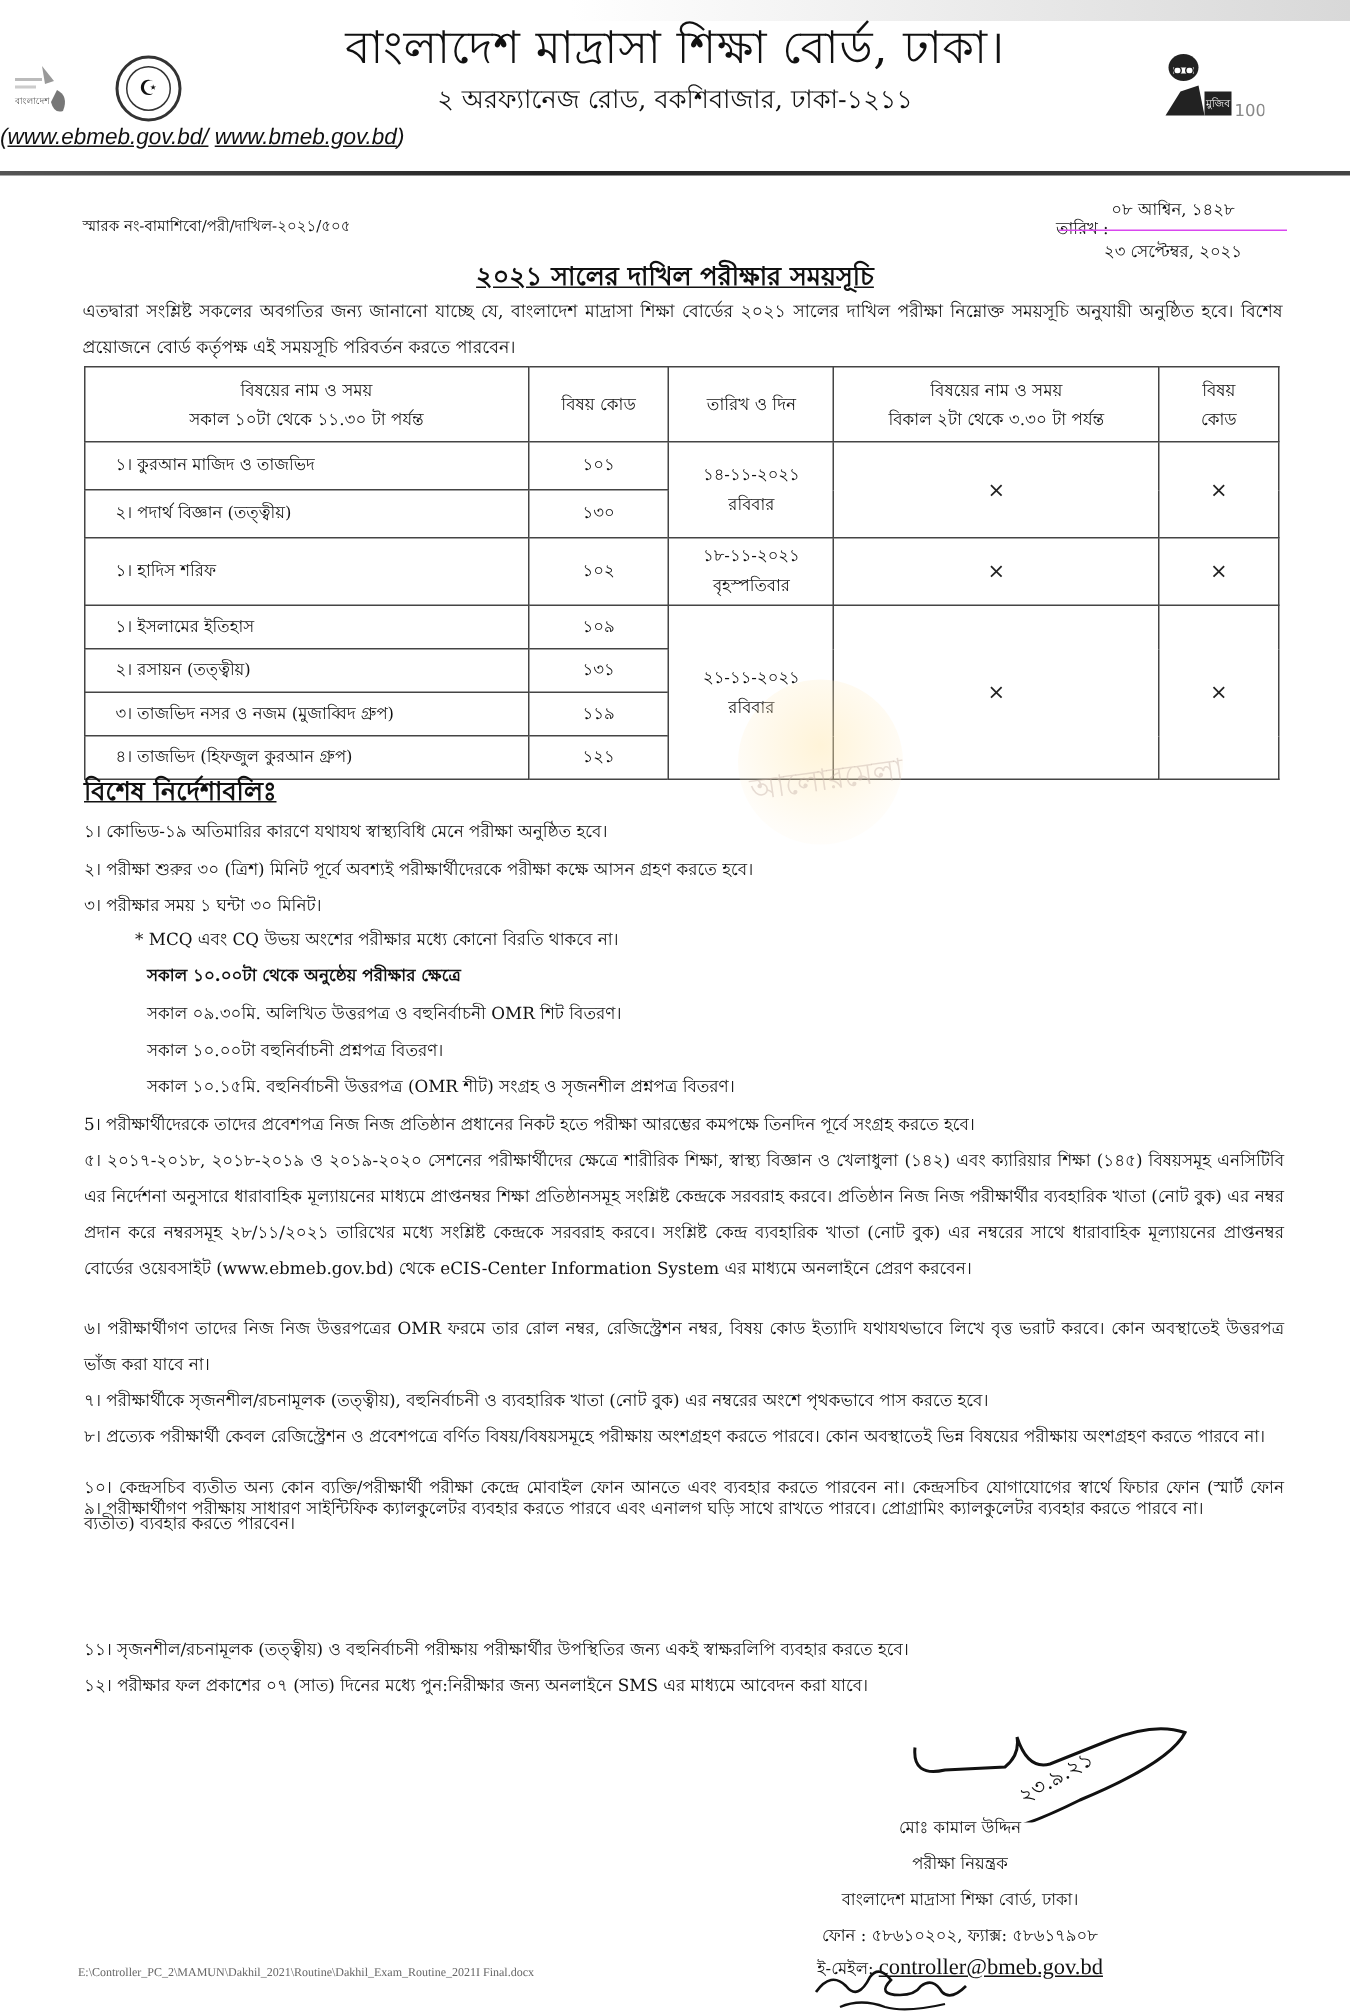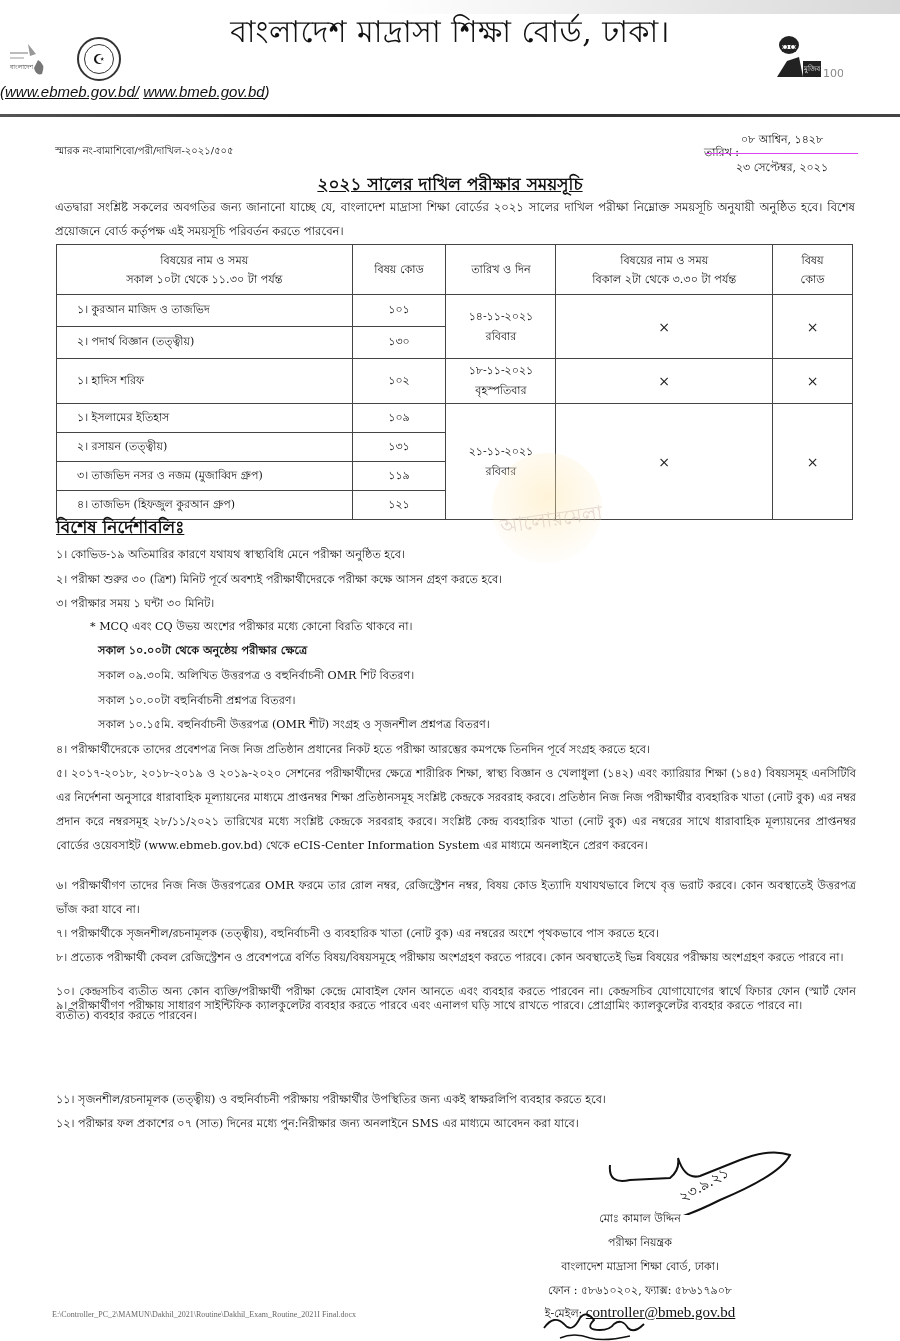--- a/index.html
+++ b/index.html
@@ -106,6 +106,7 @@
     </div>
 
     <div class="org-title">বাংলাদেশ মাদ্রাসা শিক্ষা বোর্ড, ঢাকা।</div>
+    <div class="org-address">২ অরফ্যানেজ রোড, বকশিবাজার, ঢাকা-১২১১</div>
     <div class="org-web">
       <span style="text-decoration:none">(</span><span>www.ebmeb.gov.bd/</span> <span>www.bmeb.gov.bd</span><span style="text-decoration:none">)</span>
     </div>

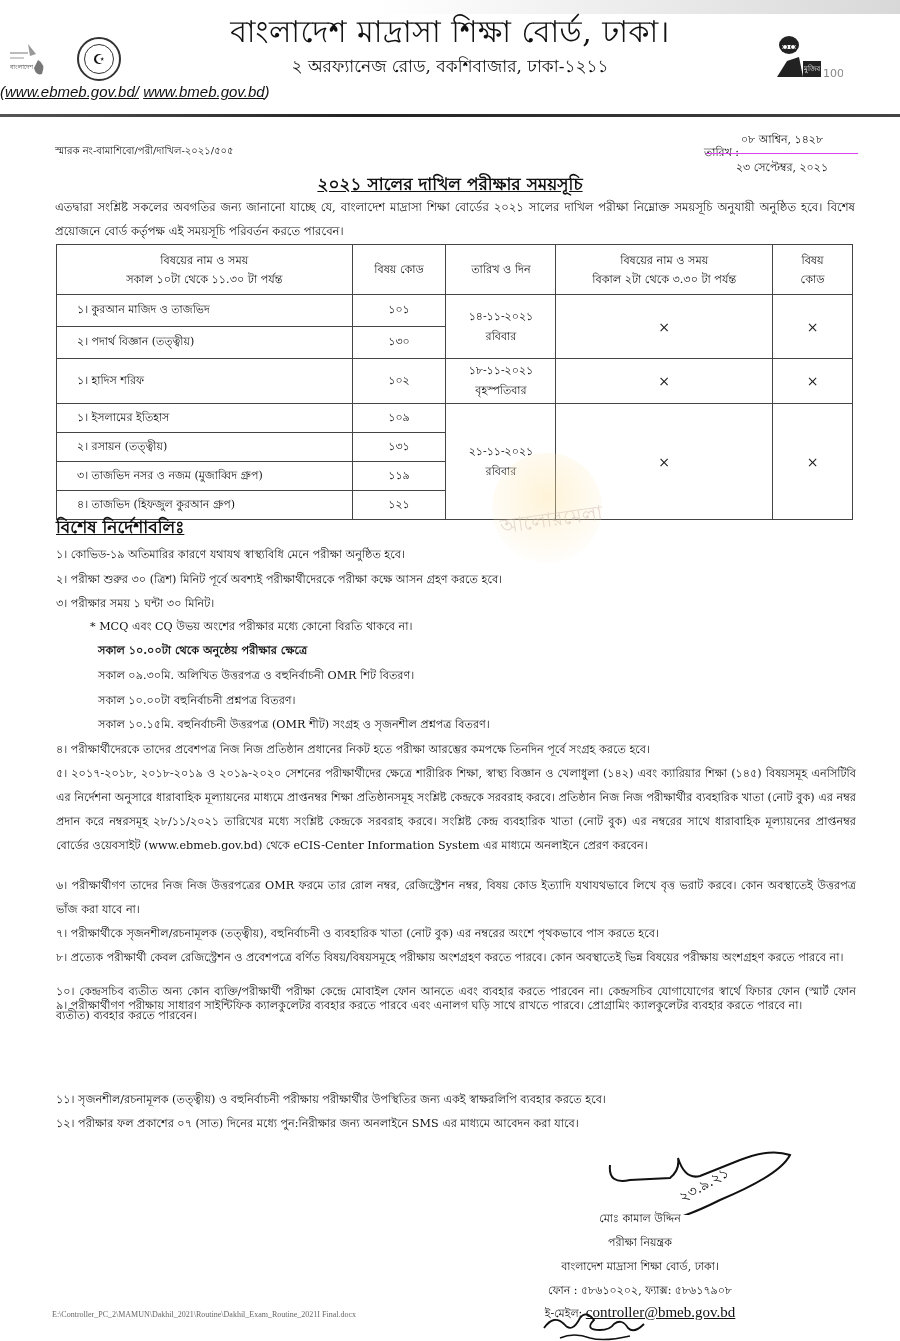--- a/index.html
+++ b/index.html
@@ -212,7 +212,7 @@
   <div class="sub" style="left:98px; top:692px;">সকাল ১০.০০টা বহুনির্বাচনী প্রশ্নপত্র বিতরণ।</div>
   <div class="sub" style="left:98px; top:716px;">সকাল ১০.১৫মি. বহুনির্বাচনী উত্তরপত্র (OMR শীট) সংগ্রহ ও সৃজনশীল প্রশ্নপত্র বিতরণ।</div>
 
-  <div class="instr" style="top:738px;">৪। পরীক্ষার্থীদেরকে তাদের প্রবেশপত্র নিজ নিজ প্রতিষ্ঠান প্রধানের নিকট হতে পরীক্ষা আরম্ভের কমপক্ষে তিনদিন পূর্বে সংগ্রহ করতে হবে।</div>
+  <div class="instr" style="top:738px;">5। পরীক্ষার্থীদেরকে তাদের প্রবেশপত্র নিজ নিজ প্রতিষ্ঠান প্রধানের নিকট হতে পরীক্ষা আরম্ভের কমপক্ষে তিনদিন পূর্বে সংগ্রহ করতে হবে।</div>
   <div class="instr" style="top:762px; text-align:justify; padding-left:0;">৫। ২০১৭-২০১৮, ২০১৮-২০১৯ ও ২০১৯-২০২০ সেশনের পরীক্ষার্থীদের ক্ষেত্রে শারীরিক শিক্ষা, স্বাস্থ্য বিজ্ঞান ও খেলাধুলা (১৪২) এবং ক্যারিয়ার শিক্ষা (১৪৫) বিষয়সমূহ এনসিটিবি এর নির্দেশনা অনুসারে ধারাবাহিক মূল্যায়নের মাধ্যমে প্রাপ্তনম্বর শিক্ষা প্রতিষ্ঠানসমূহ সংশ্লিষ্ট কেন্দ্রকে সরবরাহ করবে। প্রতিষ্ঠান নিজ নিজ পরীক্ষার্থীর ব্যবহারিক খাতা (নোট বুক) এর নম্বর প্রদান করে নম্বরসমূহ ২৮/১১/২০২১ তারিখের মধ্যে সংশ্লিষ্ট কেন্দ্রকে সরবরাহ করবে। সংশ্লিষ্ট কেন্দ্র ব্যবহারিক খাতা (নোট বুক) এর নম্বরের সাথে ধারাবাহিক মূল্যায়নের প্রাপ্তনম্বর বোর্ডের ওয়েবসাইট (www.ebmeb.gov.bd) থেকে eCIS-Center Information System এর মাধ্যমে অনলাইনে প্রেরণ করবেন।</div>
   <div class="instr" style="top:874px; text-align:justify;">৬। পরীক্ষার্থীগণ তাদের নিজ নিজ উত্তরপত্রের OMR ফরমে তার রোল নম্বর, রেজিস্ট্রেশন নম্বর, বিষয় কোড ইত্যাদি যথাযথভাবে লিখে বৃত্ত ভরাট করবে। কোন অবস্থাতেই উত্তরপত্র ভাঁজ করা যাবে না।</div>
   <div class="instr" style="top:922px;">৭। পরীক্ষার্থীকে সৃজনশীল/রচনামূলক (তত্ত্বীয়), বহুনির্বাচনী ও ব্যবহারিক খাতা (নোট বুক) এর নম্বরের অংশে পৃথকভাবে পাস করতে হবে।</div>

